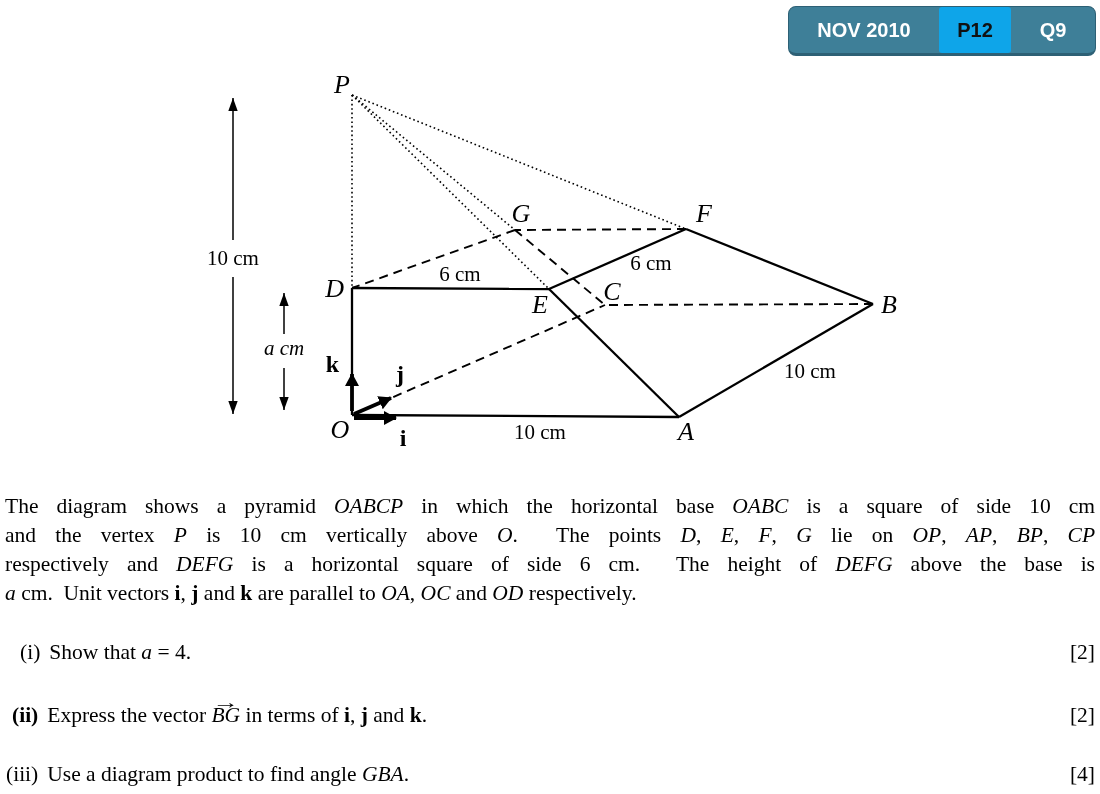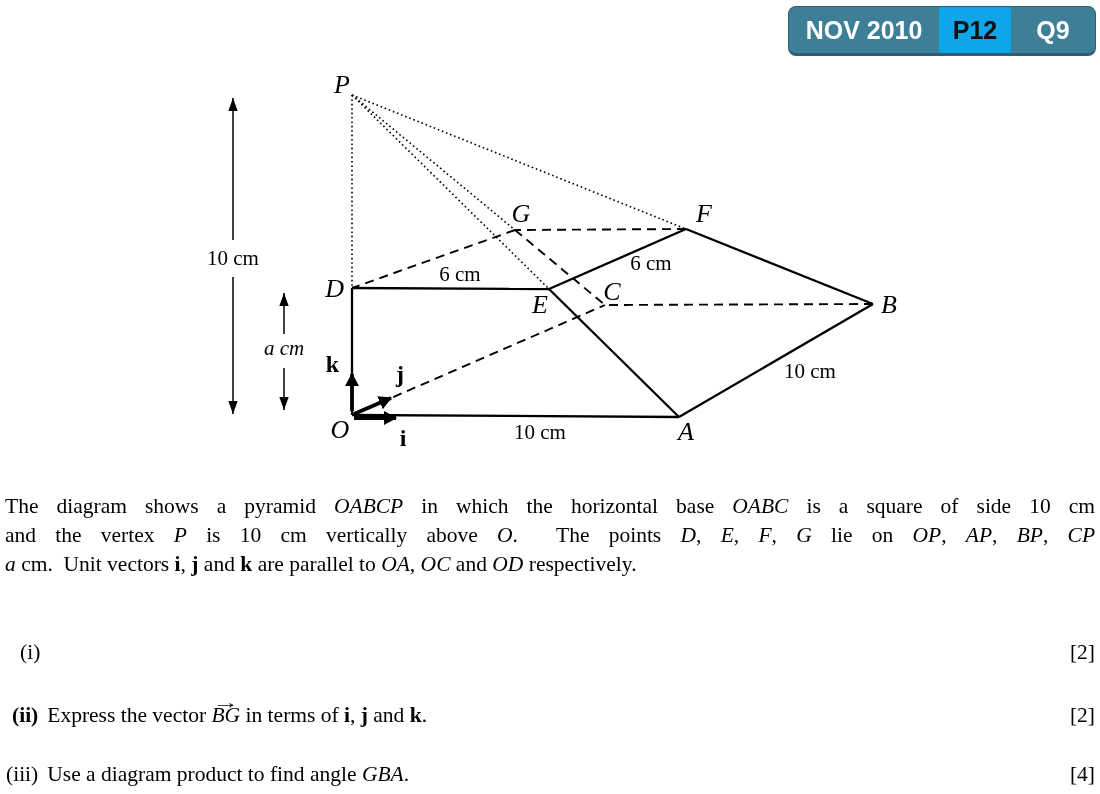--- a/index.html
+++ b/index.html
@@ -9,7 +9,7 @@
   
   .badge{position:absolute;top:6px;right:4px;display:flex;align-items:center;
          background:#3e7f98;border:1px solid #2d6075;border-bottom-width:3px;border-radius:8px;
-         font-family:"Liberation Sans",sans-serif;font-weight:bold;font-size:25px;line-height:46px;
+         font-family:"Liberation Sans",sans-serif;font-weight:bold;font-size:20px;line-height:46px;
          overflow:hidden;}
   .badge .seg{display:block;text-align:center;white-space:nowrap;}
   .seg-session{color:#fff;width:150px;}

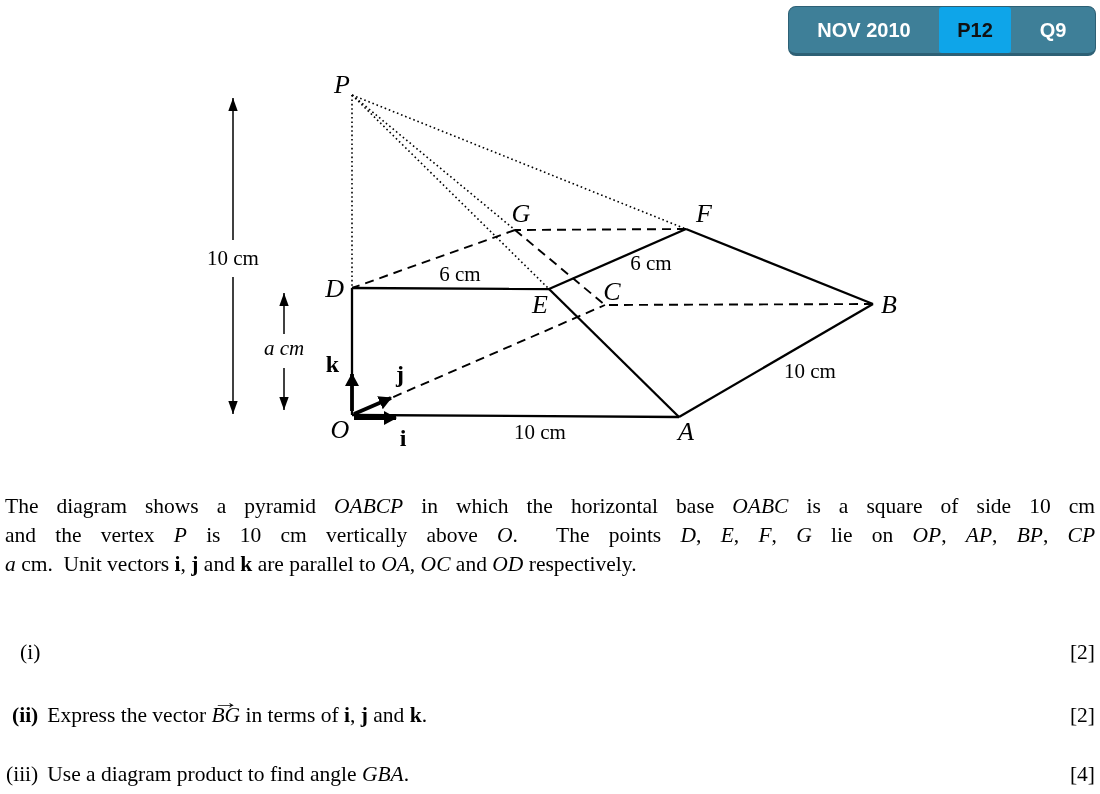--- a/index.html
+++ b/index.html
@@ -136,6 +136,7 @@
   <div class="problem">
     <div class="para-line jl"><span>The diagram shows a pyramid </span><span class="rs-i">OABCP</span><span> in which the horizontal base </span><span class="rs-i">OABC</span><span> is a square of side 10&nbsp;cm</span></div>
     <div class="para-line jl"><span>and the vertex </span><span class="rs-i">P</span><span> is 10&nbsp;cm vertically above </span><span class="rs-i">O</span><span>.&nbsp; The points </span><span class="rs-i">D</span><span>, </span><span class="rs-i">E</span><span>, </span><span class="rs-i">F</span><span>, </span><span class="rs-i">G</span><span> lie on </span><span class="rs-i">OP</span><span>, </span><span class="rs-i">AP</span><span>, </span><span class="rs-i">BP</span><span>, </span><span class="rs-i">CP</span></div>
+    <div class="para-line jl"><span>respectively and </span><span class="rs-i">DEFG</span><span> is a horizontal square of side 6&nbsp;cm.&nbsp; The height of </span><span class="rs-i">DEFG</span><span> above the base is</span></div>
     <div class="para-line"><span class="rs-i">a</span><span>&nbsp;cm.&nbsp; Unit vectors </span><span class="rs-b">i</span><span>, </span><span class="rs-b">j</span><span> and </span><span class="rs-b">k</span><span> are parallel to </span><span class="rs-i">OA</span><span>, </span><span class="rs-i">OC</span><span> and </span><span class="rs-i">OD</span><span> respectively.</span></div>
   </div>
 

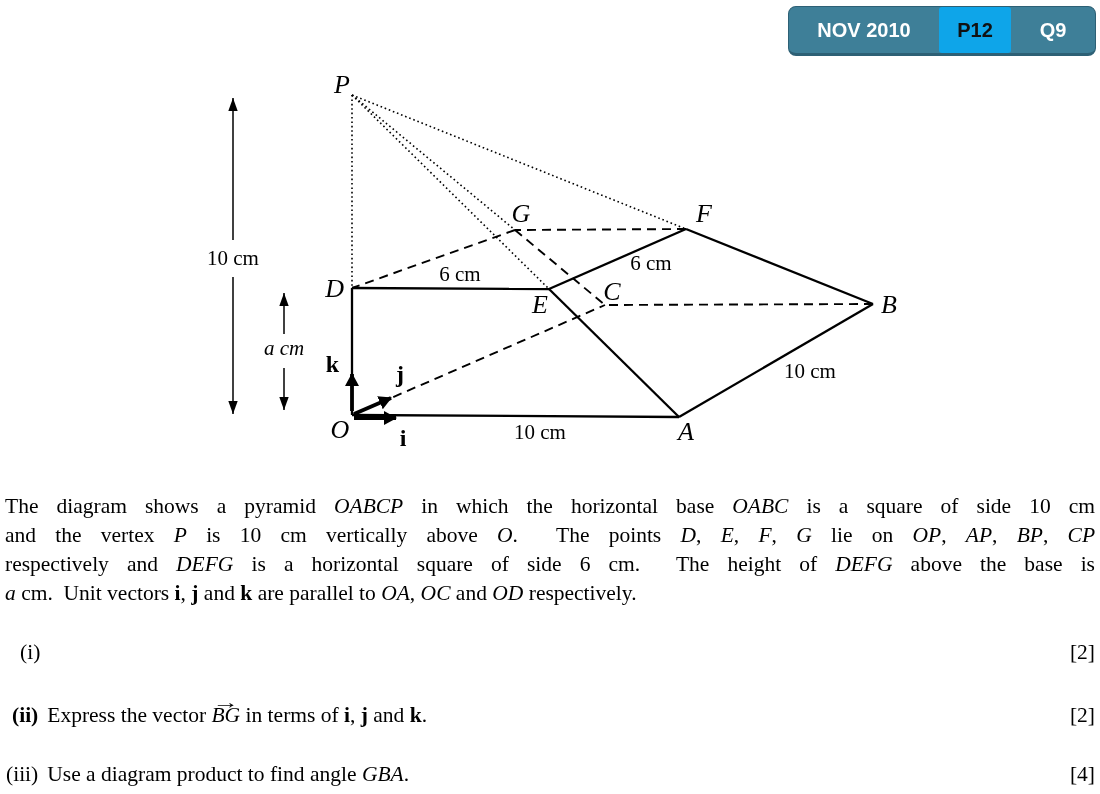--- a/index.html
+++ b/index.html
@@ -142,6 +142,7 @@
 
   <div class="qrow" id="q1">
     <span class="qnum" style="font-weight:normal">(i)</span>
+    <span class="qtext"><span>Show that </span><span class="rs-i">a</span><span> = 4.</span></span>
     <span class="qmarks">[2]</span>
   </div>
   <div class="qrow" id="q2">

